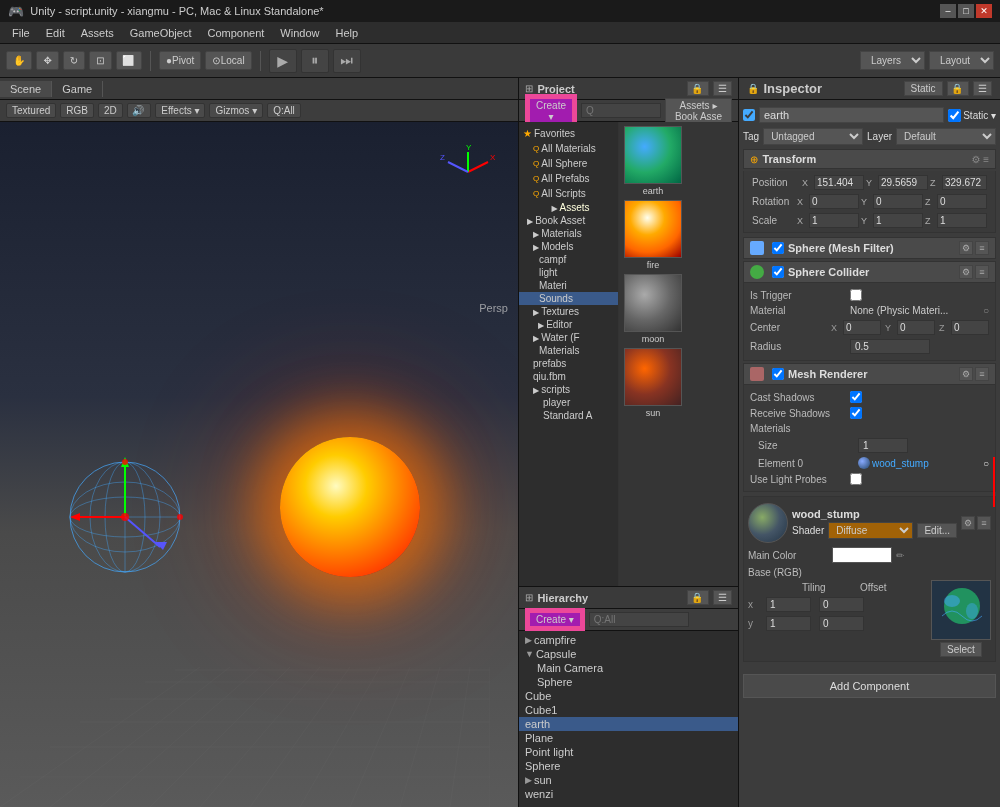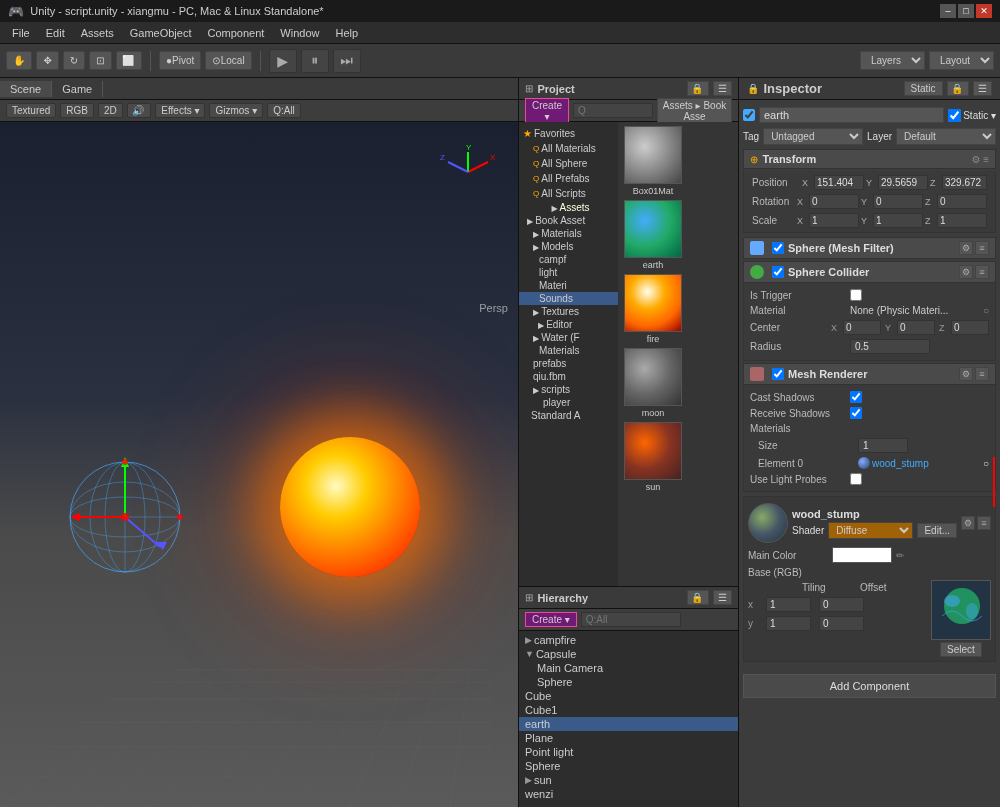--- a/index.html
+++ b/index.html
@@ -146,7 +146,7 @@
 
     .search-box { background: #444; border: 1px solid #333; color: #ccc; padding: 1px 4px; font-size: 10px; width: 70px; }
     .panel-btn { background: #555; border: 1px solid #444; color: #ccc; padding: 1px 4px; font-size: 10px; cursor: pointer; }
-    .create-btn { background: #701a75; border: 1px solid #ec4899; color: #ccc; padding: 1px 6px; font-size: 10px; cursor: pointer; }
+    .create-btn { background: #a21caf; border: 5px solid #ec4899; color: #ccc; padding: 1px 6px; font-size: 10px; cursor: pointer; }
 
     
     .fav-item { display: flex; align-items: center; gap: 2px; padding: 2px 4px; cursor: pointer; color: #ccc; font-size: 10px; }

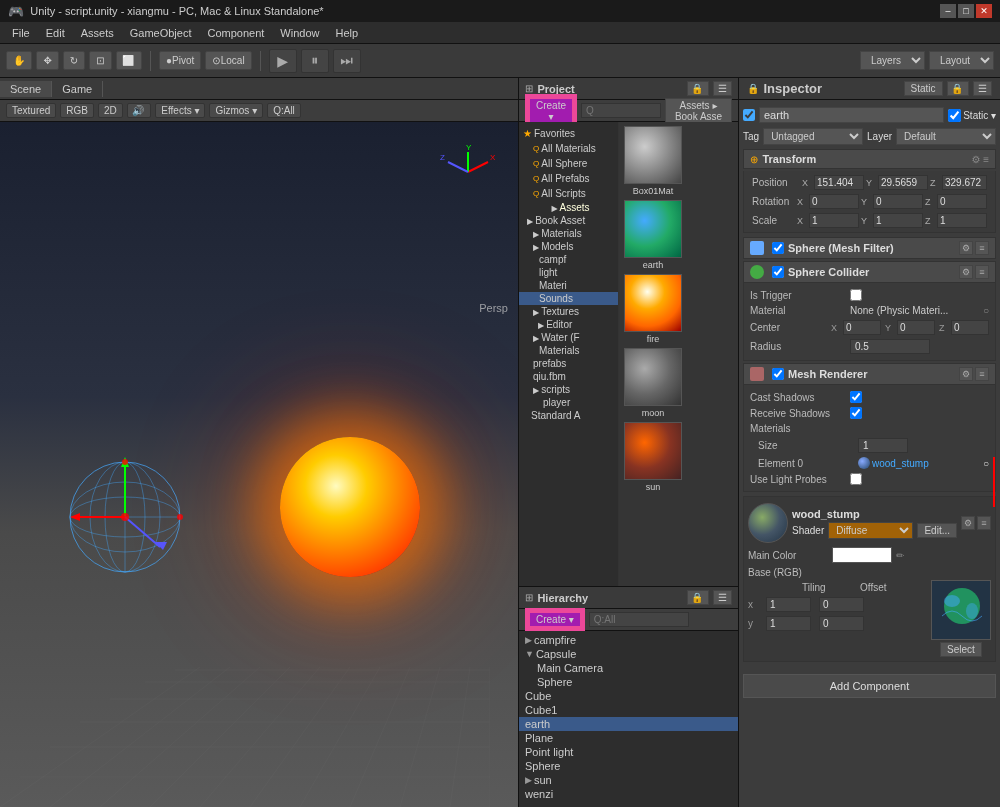--- a/index.html
+++ b/index.html
@@ -367,11 +367,6 @@
         </div>
         <div id="project-assets">
 
-          <div class="asset-item">
-            <div class="asset-thumb" style="background:radial-gradient(circle at 35% 35%, #ccc, #888, #444);">
-            </div>
-            <div class="asset-label">Box01Mat</div>
-          </div>
 
           <div class="asset-item">
             <div class="asset-thumb" style="background:radial-gradient(circle at 35% 35%, #4af, #2a6, #064);">

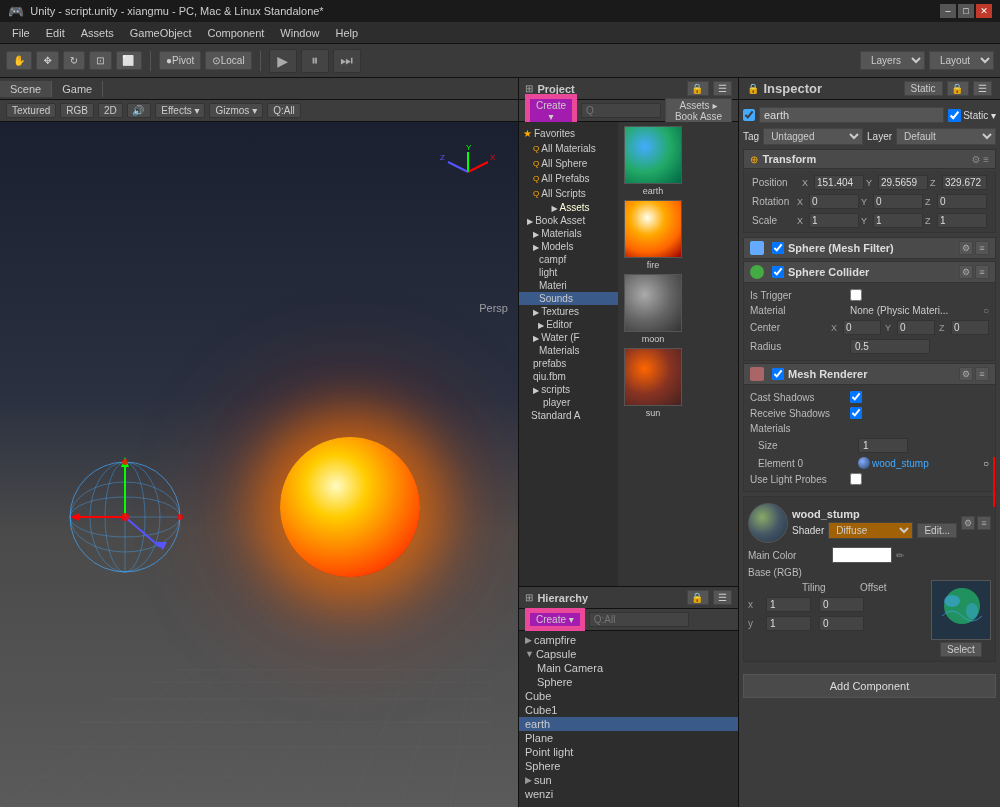--- a/index.html
+++ b/index.html
@@ -363,7 +363,7 @@
             <span class="tree-arrow">▶</span>scripts
           </div>
           <div class="tree-item" style="padding-left:24px;">player</div>
-          <div class="tree-item" style="padding-left:12px;">Standard A</div>
+          <div class="tree-item" style="padding-left:24px;">Standard A</div>
         </div>
         <div id="project-assets">
 

